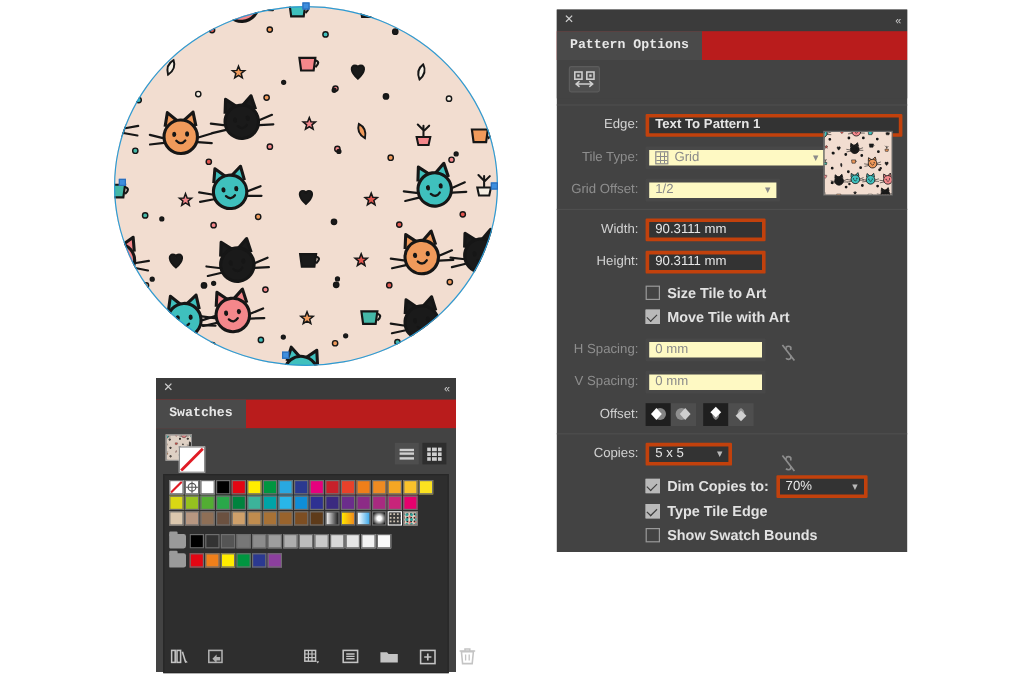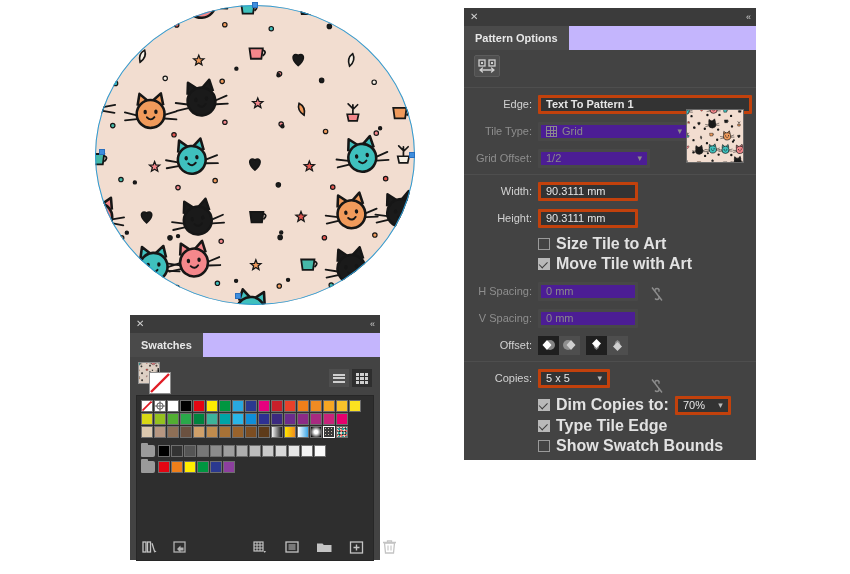--- a/index.html
+++ b/index.html
@@ -44,8 +44,8 @@
   .tb-close { color: #cfcfcf; font-size: 10px; line-height: 1; cursor: pointer; }
   .tb-collapse { color: #cfcfcf; font-size: 9px; letter-spacing: -1px; }
   .panel-tabs {
-    height: 24px; background: #c4b5fd;
-    display: flex; align-items: stretch; justify-content: space-between;
+    height: 24px; background: #b91c1c;
+    display: flex; align-items: stretch; justify-content: space-between; font-family: Liberation Mono, monospace;
   }
   .panel-tab {
     background: #4a4a4a; color: #e8e8e8;

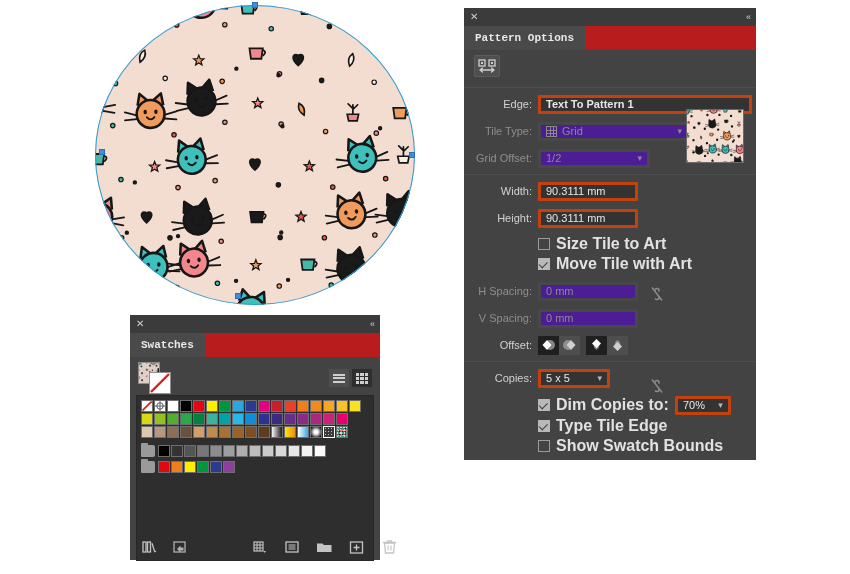--- a/index.html
+++ b/index.html
@@ -73,7 +73,7 @@
     height: 19px; color: #e6e6e6; font-size: 11px;
     display: flex; align-items: center; padding: 0 5px;
   }
-  .fld.dim { background: #4c1d95; border-color: #484848; color: #8a8a8a; }
+  .fld.dim { background: #fef9c3; border-color: #484848; color: #8a8a8a; }
   .fld.name { width: 214px; font-weight: bold; }
   .fld.sel { width: 152px; justify-content: space-between; }
   .fld.num { width: 100px; }

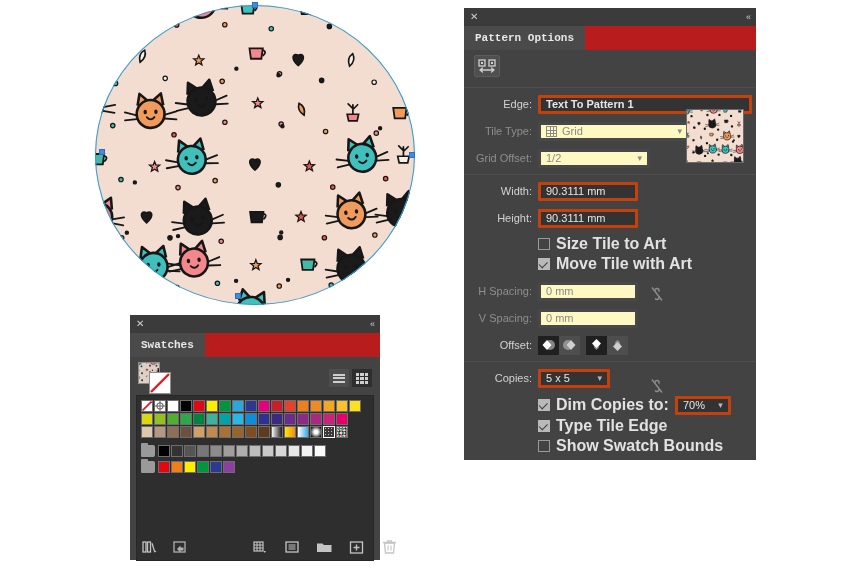--- a/index.html
+++ b/index.html
@@ -106,7 +106,7 @@
     border-left: 1.6px solid #3c3c3c; border-bottom: 1.6px solid #3c3c3c;
     transform: rotate(-45deg) translate(0px, -1px);
   }
-  .cbl { font-size: 16px; color: #e2e2e2; font-weight: bold; }
+  .cbl { font-size: 12px; color: #e2e2e2; font-weight: bold; }
   .ovgroup { display: flex; }
   .ovbtn {
     width: 21px; height: 19px; background: #4e4e4e;

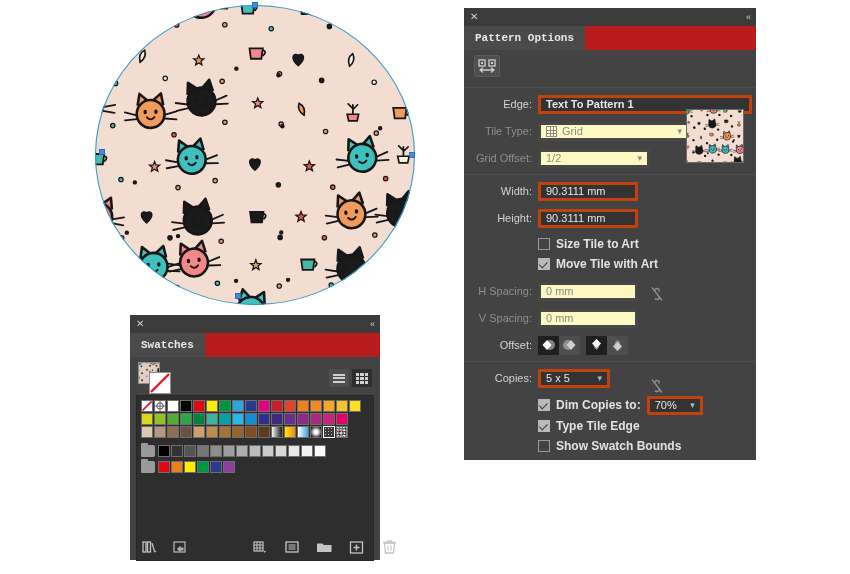--- a/index.html
+++ b/index.html
@@ -877,7 +877,7 @@
       <div class="cbrow" style="height:22px;">
         <span class="cb on"></span>
         <span class="cbl">Dim Copies to:</span>
-        <div class="fld sel" style="width:56px; margin-left:6px;">
+        <div class="fld sel" style="width:76px; margin-left:6px;">
           <span>70%</span>
           <span class="caret">▾</span>
         </div>

